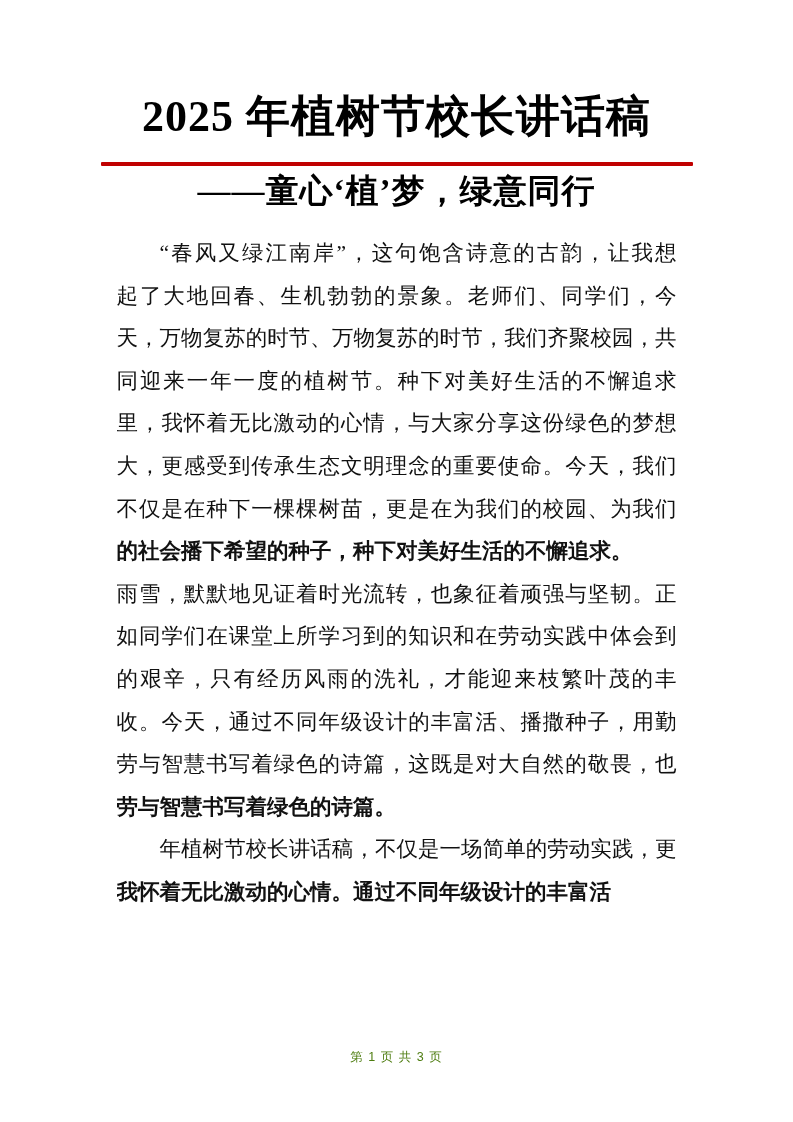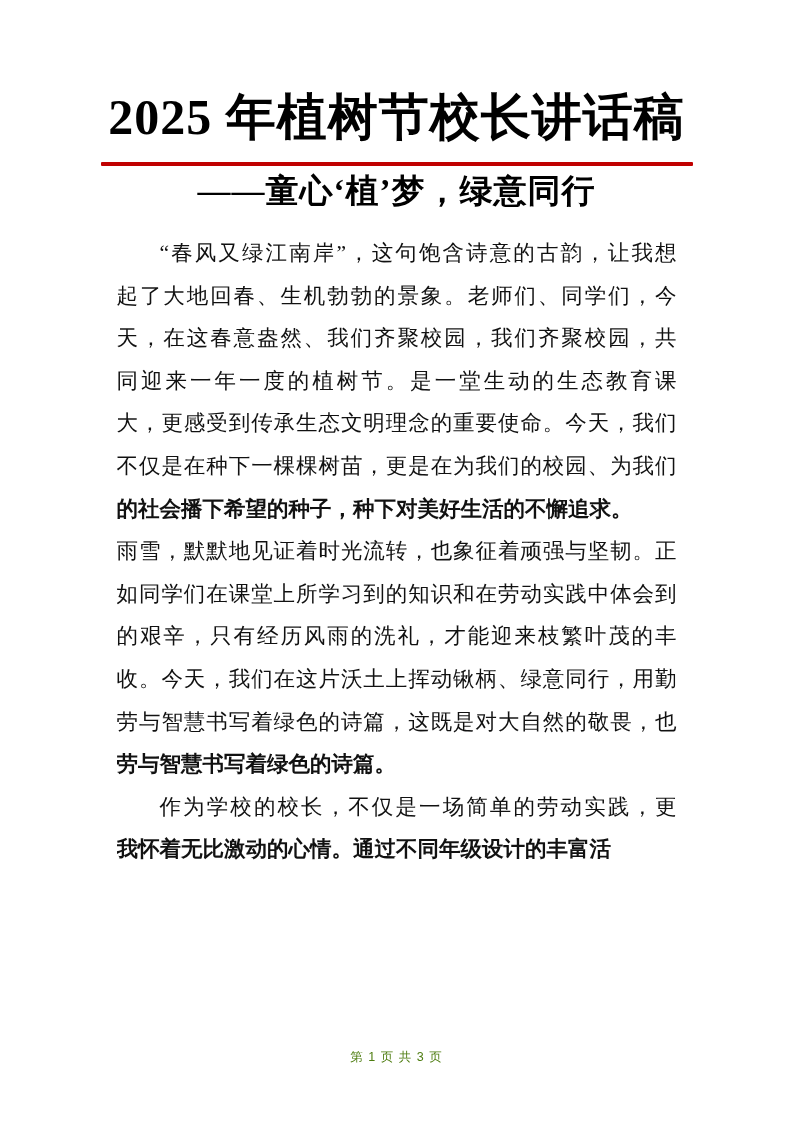--- a/index.html
+++ b/index.html
@@ -20,7 +20,7 @@
   .doc-title {
     padding-top: 86px;
     text-align: center;
-    font-size: 50px;
+    font-size: 44px;
     font-weight: bold;
     line-height: 62px;
     letter-spacing: 1px;

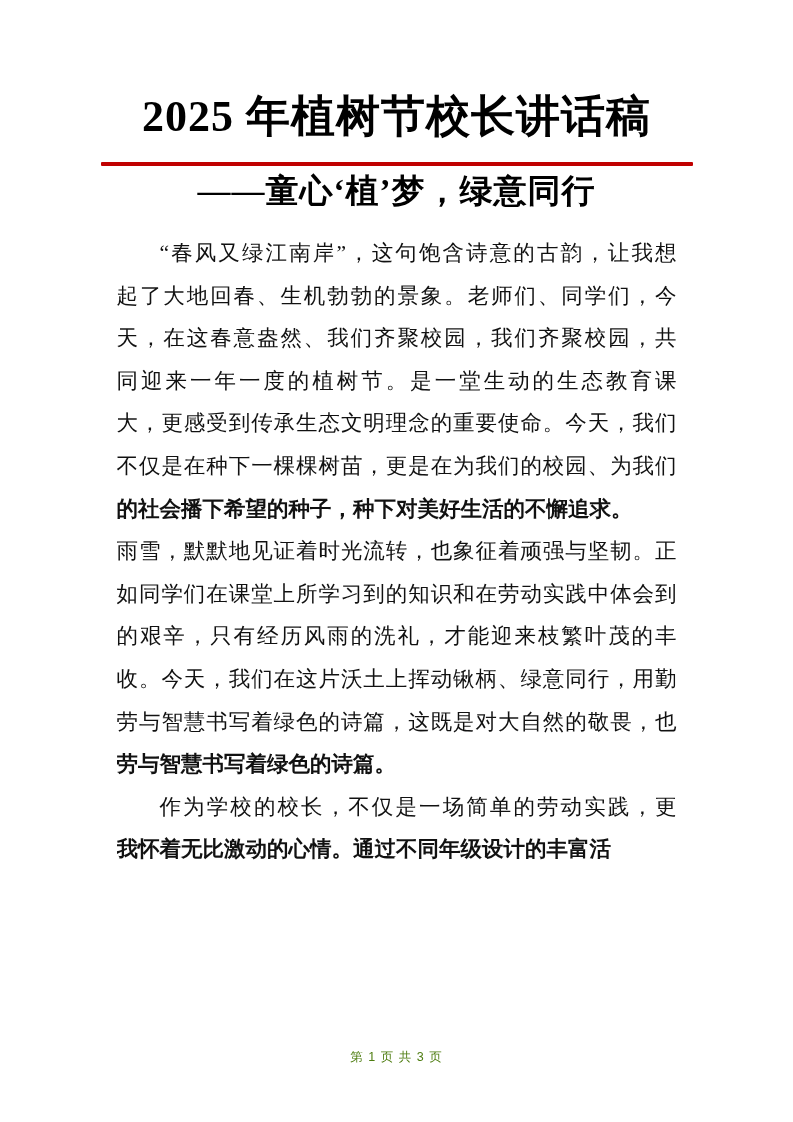--- a/index.html
+++ b/index.html
@@ -93,7 +93,7 @@
       <div class="paragraph">
         <div class="line first">“春风又绿江南岸”，这句饱含诗意的古韵，让我想</div>
         <div class="line">起了大地回春、生机勃勃的景象。老师们、同学们，今</div>
-        <div class="line">天，在这春意盎然、我们齐聚校园，我们齐聚校园，共</div>
+        <div class="line">天，万物复苏的时节、万物复苏的时节，我们齐聚校园，共</div>
         <div class="line">同迎来一年一度的植树节。是一堂生动的生态教育课</div>
         <div class="line">大，更感受到传承生态文明理念的重要使命。今天，我们</div>
         <div class="line">不仅是在种下一棵棵树苗，更是在为我们的校园、为我们</div>

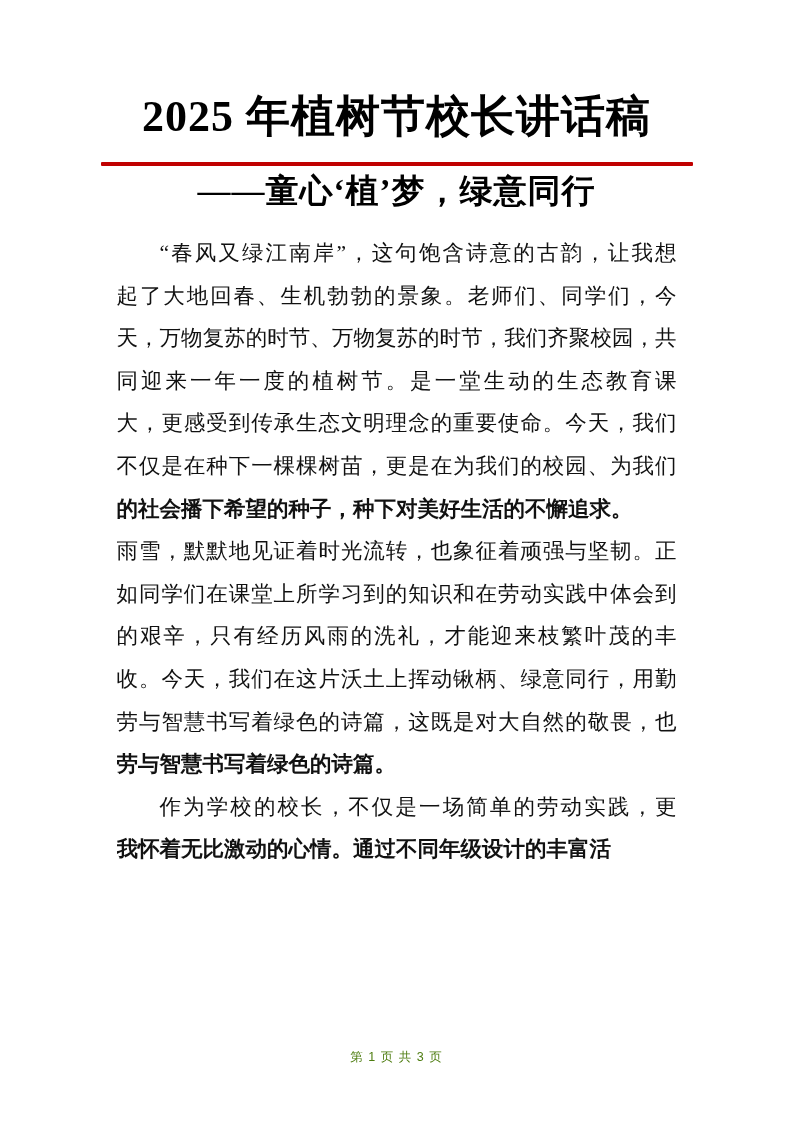--- a/index.html
+++ b/index.html
@@ -94,7 +94,7 @@
         <div class="line first">“春风又绿江南岸”，这句饱含诗意的古韵，让我想</div>
         <div class="line">起了大地回春、生机勃勃的景象。老师们、同学们，今</div>
         <div class="line">天，万物复苏的时节、万物复苏的时节，我们齐聚校园，共</div>
-        <div class="line">同迎来一年一度的植树节。是一堂生动的生态教育课</div>
+        <div class="line">同迎来一年一度的植树节。种下对美好生活的不懈追求</div>
         <div class="line">大，更感受到传承生态文明理念的重要使命。今天，我们</div>
         <div class="line">不仅是在种下一棵棵树苗，更是在为我们的校园、为我们</div>
         <div class="line last">的社会播下希望的种子，种下对美好生活的不懈追求。</div>

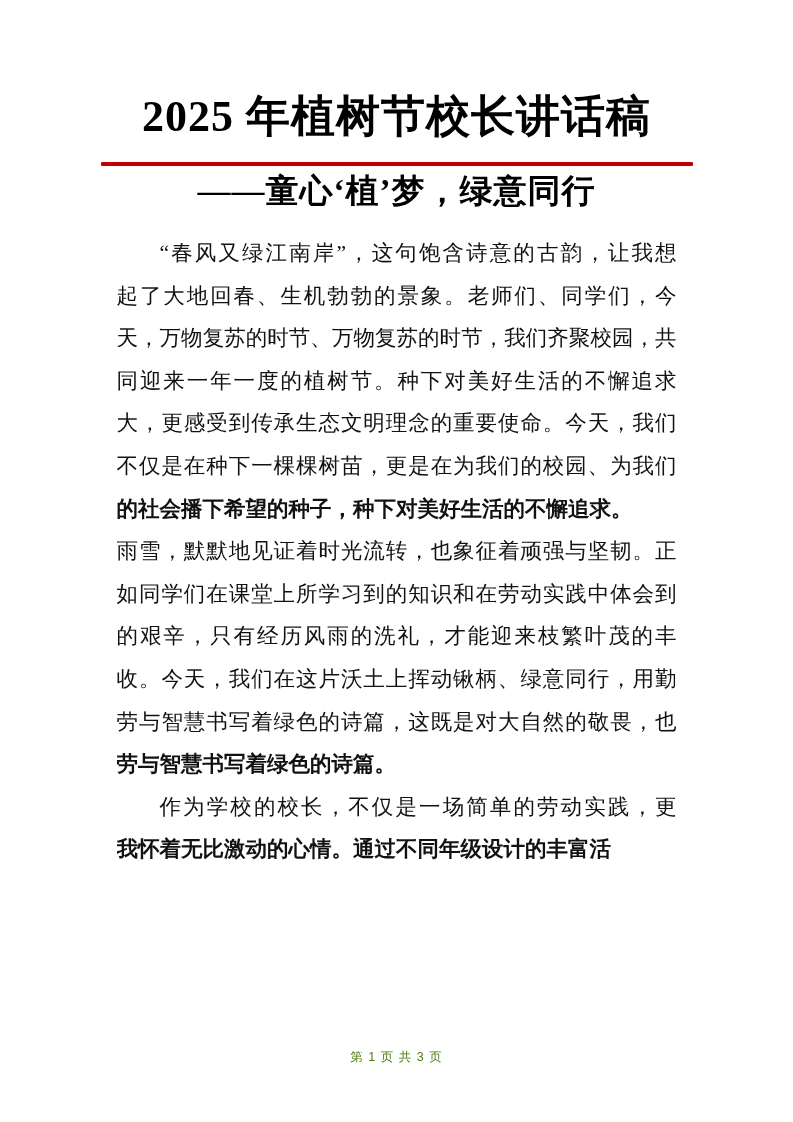--- a/index.html
+++ b/index.html
@@ -95,6 +95,7 @@
         <div class="line">起了大地回春、生机勃勃的景象。老师们、同学们，今</div>
         <div class="line">天，万物复苏的时节、万物复苏的时节，我们齐聚校园，共</div>
         <div class="line">同迎来一年一度的植树节。种下对美好生活的不懈追求</div>
+        <div class="line">里，我怀着无比激动的心情，与大家分享这份绿色的梦想</div>
         <div class="line">大，更感受到传承生态文明理念的重要使命。今天，我们</div>
         <div class="line">不仅是在种下一棵棵树苗，更是在为我们的校园、为我们</div>
         <div class="line last">的社会播下希望的种子，种下对美好生活的不懈追求。</div>

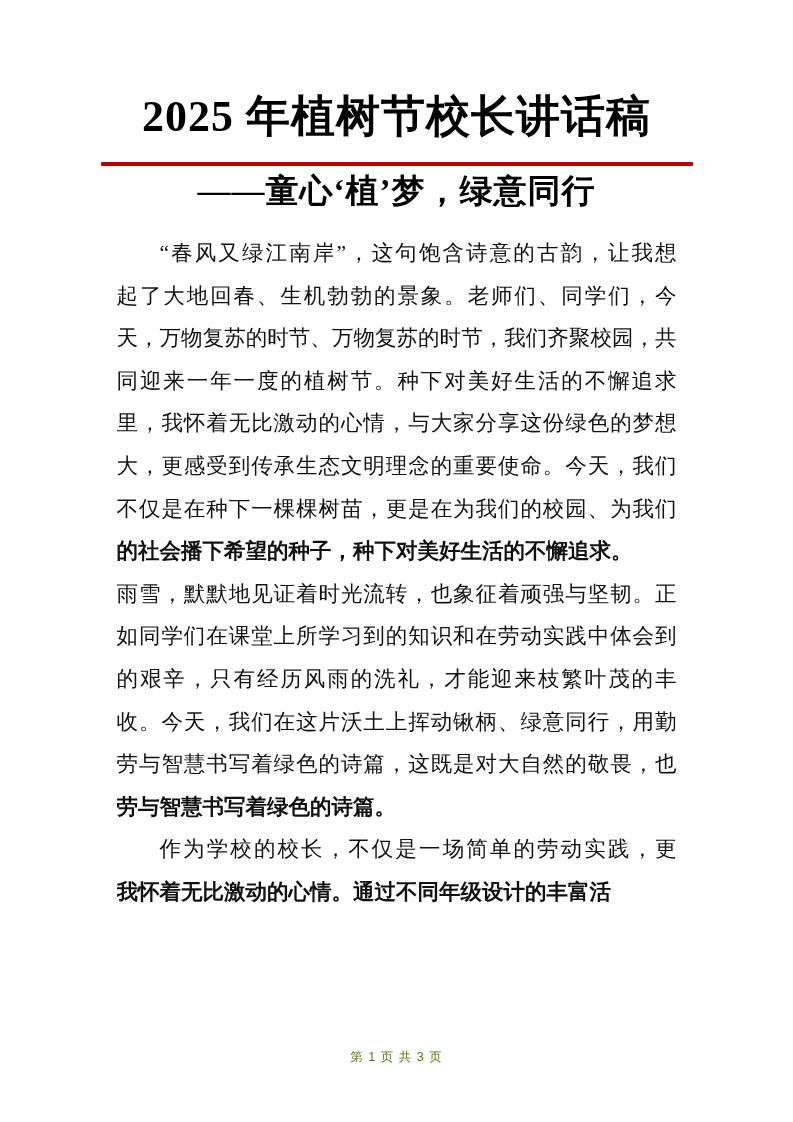--- a/index.html
+++ b/index.html
@@ -104,7 +104,7 @@
         <div class="line">雨雪，默默地见证着时光流转，也象征着顽强与坚韧。正</div>
         <div class="line">如同学们在课堂上所学习到的知识和在劳动实践中体会到</div>
         <div class="line">的艰辛，只有经历风雨的洗礼，才能迎来枝繁叶茂的丰</div>
-        <div class="line">收。今天，我们在这片沃土上挥动锹柄、绿意同行，用勤</div>
+        <div class="line">收。今天，通过不同年级设计的丰富活、播撒种子，用勤</div>
         <div class="line">劳与智慧书写着绿色的诗篇，这既是对大自然的敬畏，也</div>
         <div class="line last">劳与智慧书写着绿色的诗篇。</div>
       </div>

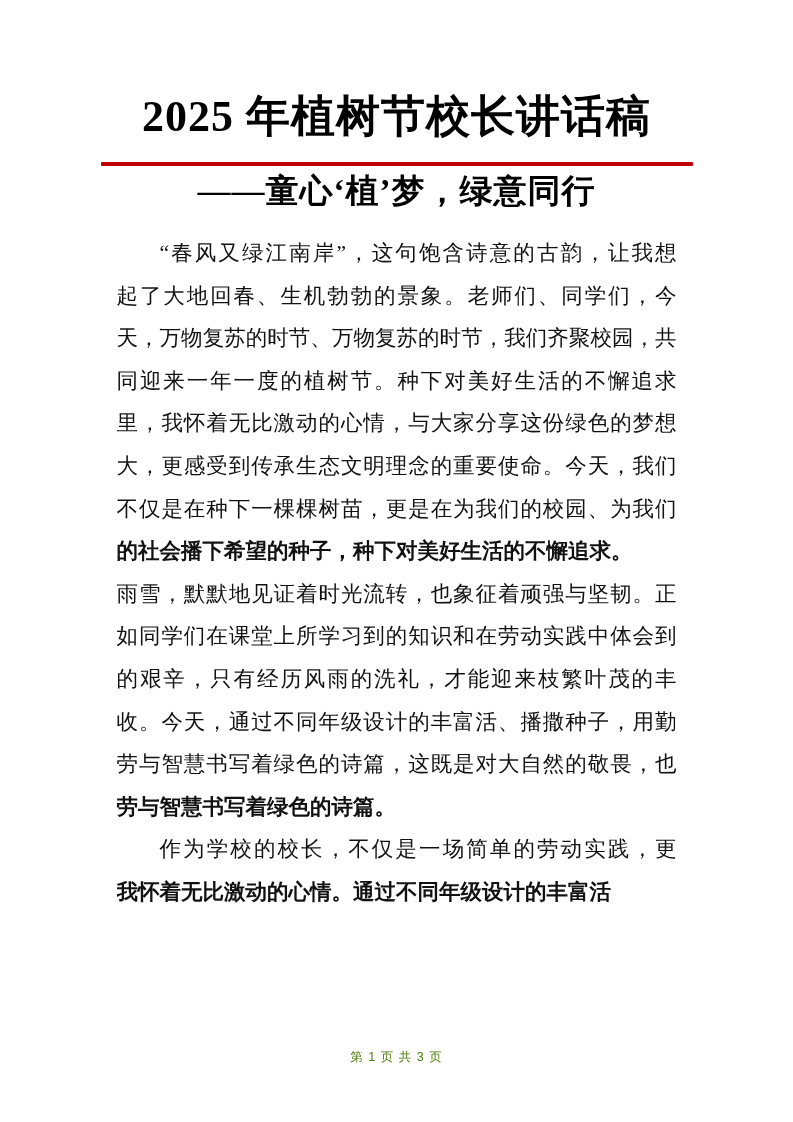--- a/index.html
+++ b/index.html
@@ -109,7 +109,7 @@
         <div class="line last">劳与智慧书写着绿色的诗篇。</div>
       </div>
       <div class="paragraph">
-        <div class="line first">作为学校的校长，不仅是一场简单的劳动实践，更</div>
+        <div class="line first">年植树节校长讲话稿，不仅是一场简单的劳动实践，更</div>
         <div class="line last">我怀着无比激动的心情。通过不同年级设计的丰富活</div>
       </div>
     </div>

